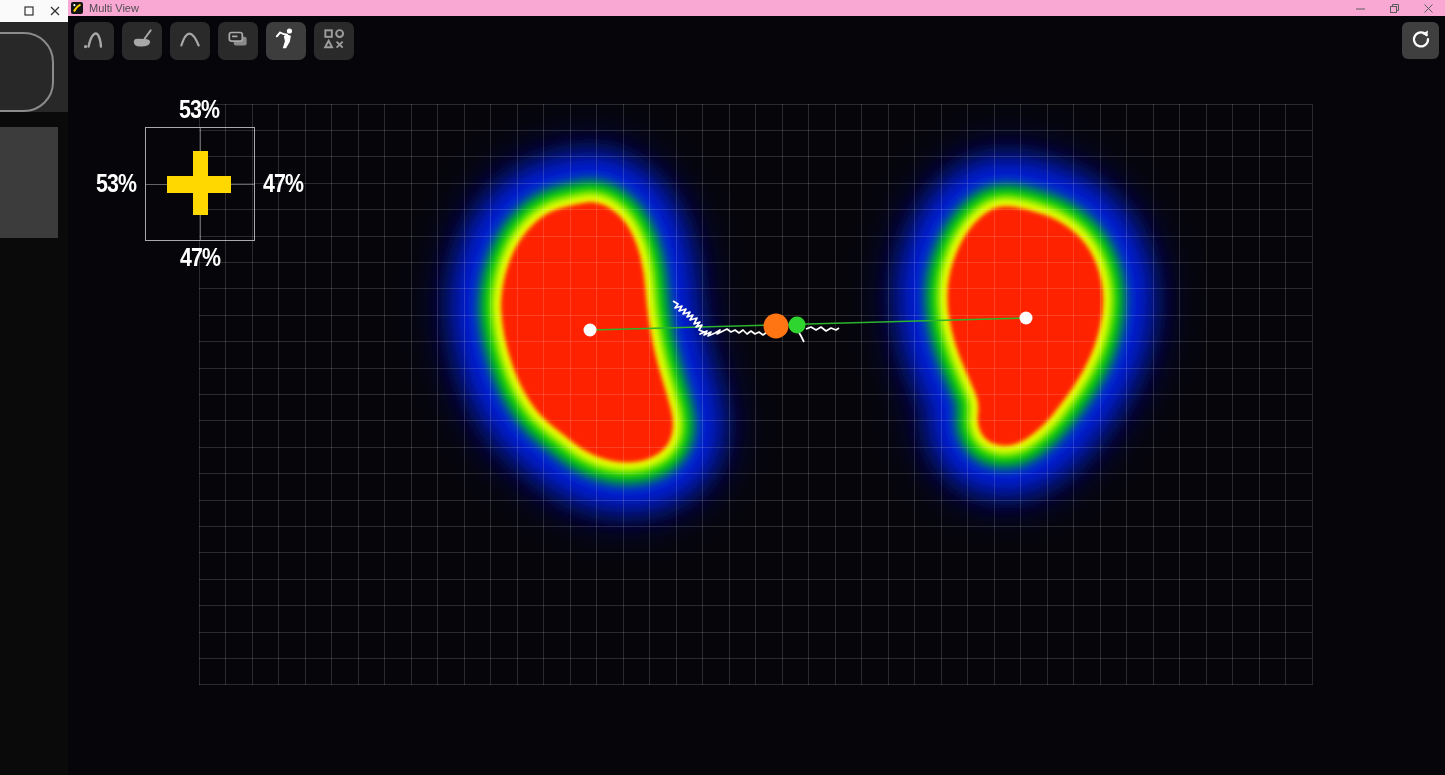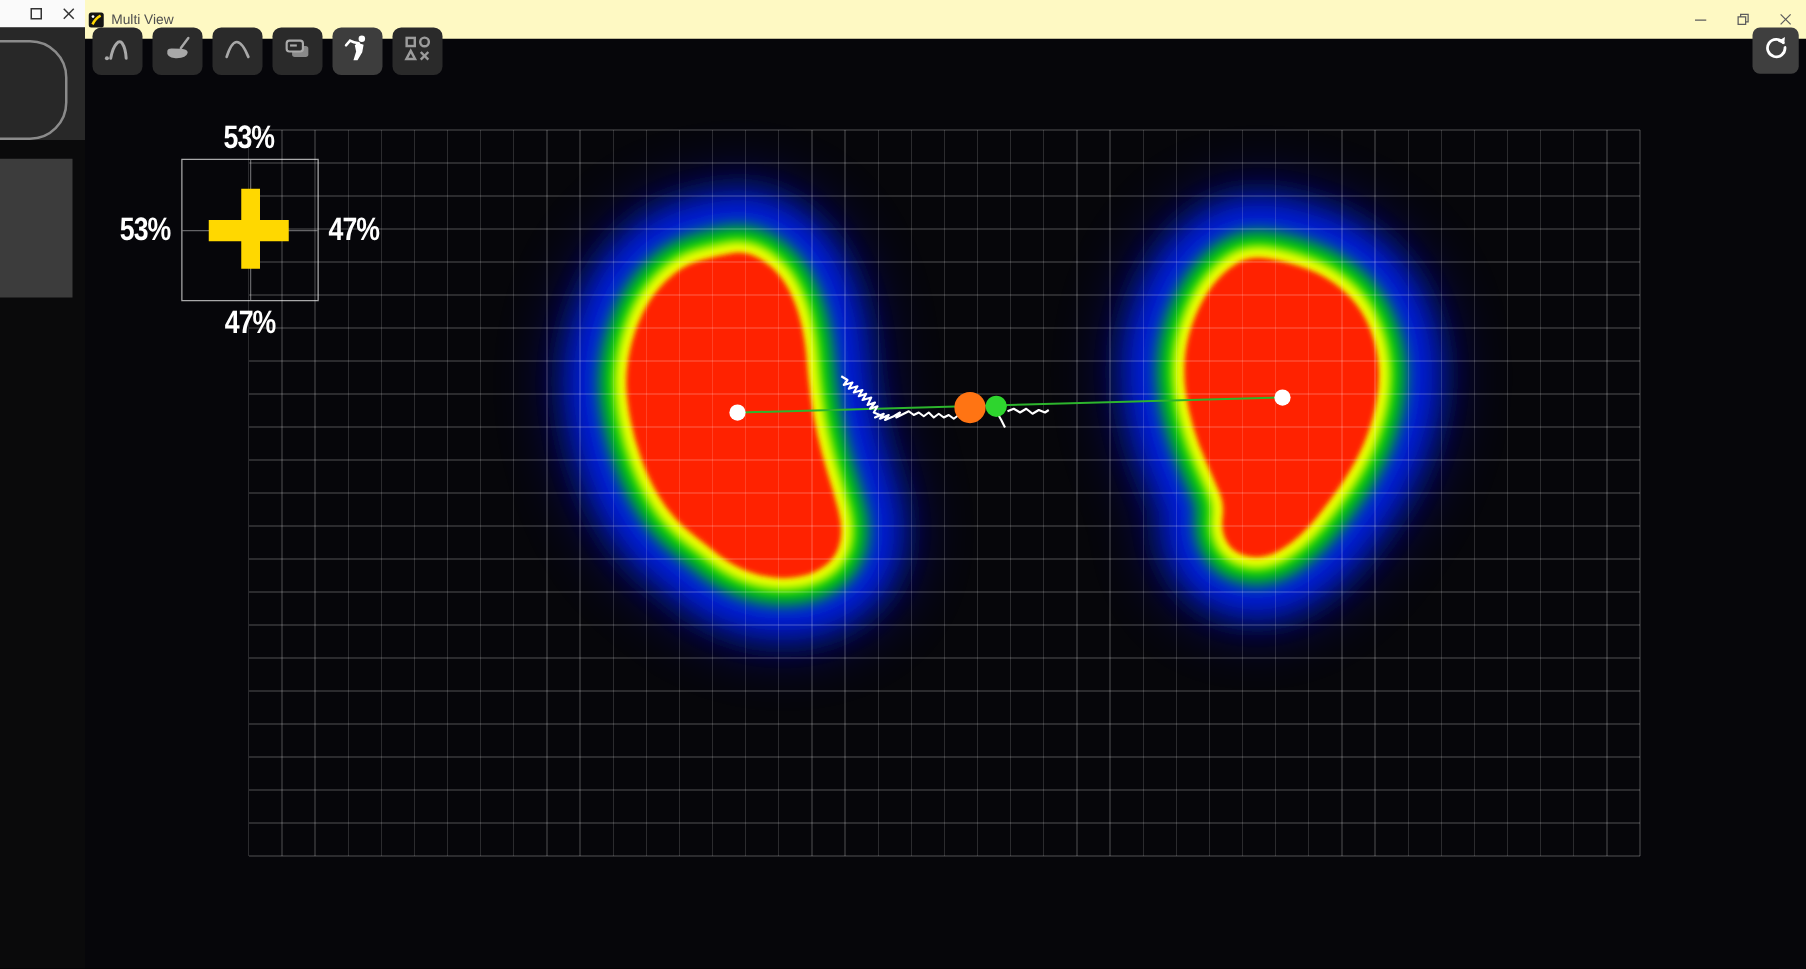--- a/index.html
+++ b/index.html
@@ -7,7 +7,7 @@
           background:#06060a;font-family:"Liberation Sans",sans-serif;}
 
   
-  .titlebar{position:absolute;left:68px;top:0;right:0;height:31px;background:#fef9c3;
+  .titlebar{position:absolute;left:68px;top:0;right:0;height:16px;background:#f9a8d4;
             display:flex;align-items:center;}
   .app-ico{width:12px;height:12px;margin-left:3px;border-radius:2px;background:#141414;
            position:relative;flex:0 0 auto;}

